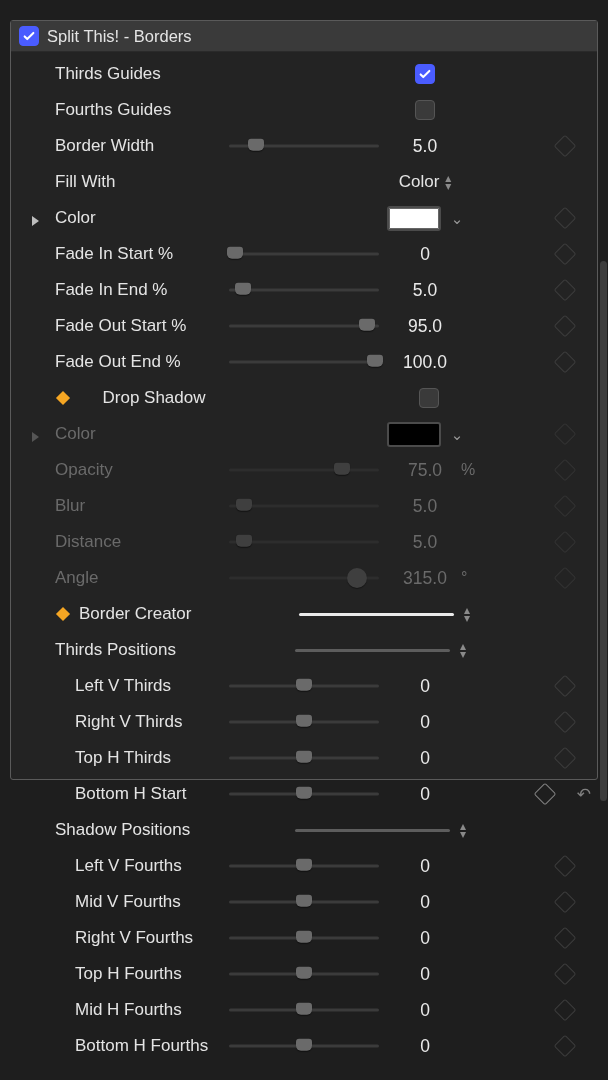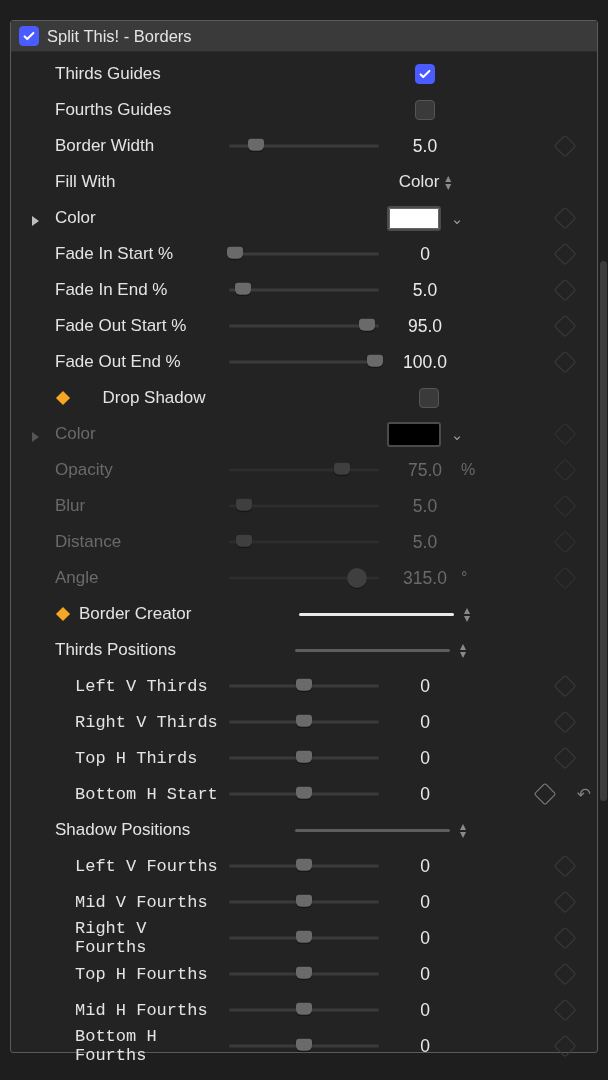--- a/index.html
+++ b/index.html
@@ -18,7 +18,7 @@
     margin: 20px 10px 10px 10px;
     border: 1.5px solid #5a5a5a;
     border-radius: 3px;
-    height: 1033px;
+    height: 760px;
     background: #232323;
     box-sizing: border-box;
   }

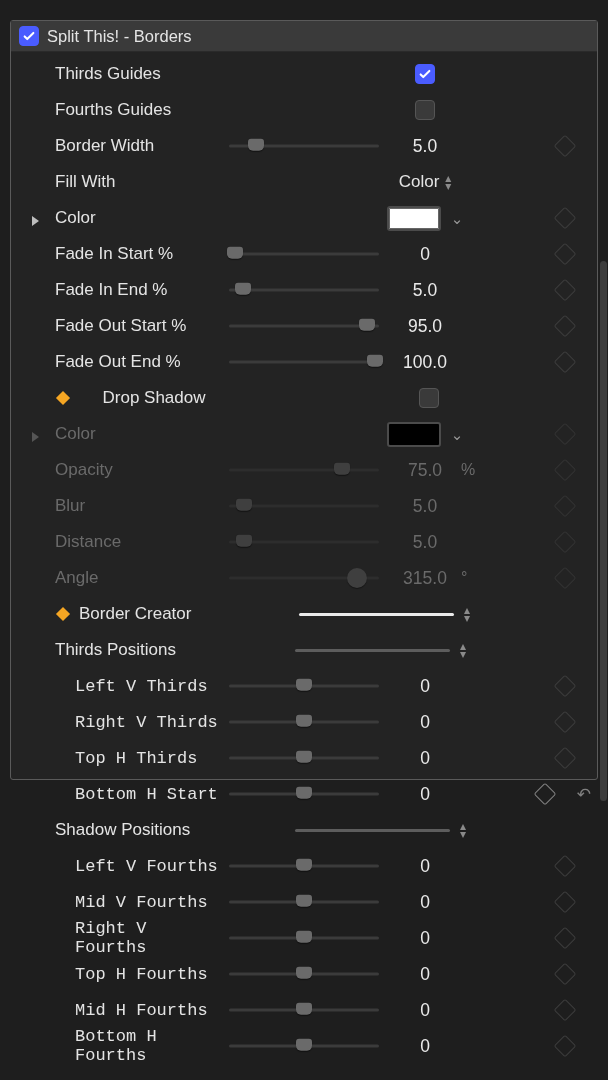--- a/index.html
+++ b/index.html
@@ -74,7 +74,7 @@
     color: #e4e4e4;
     font-size: 17px;
   }
-  .row.sub .label { width: 150px; font-family: Liberation Mono, monospace; }
+  .row.sub .label { width: 150px; }
   .row.dim .label, .row.dim .value, .row.dim .unit { color: #6a6a6a; }
   .row .control {
     flex: 0 0 auto;

